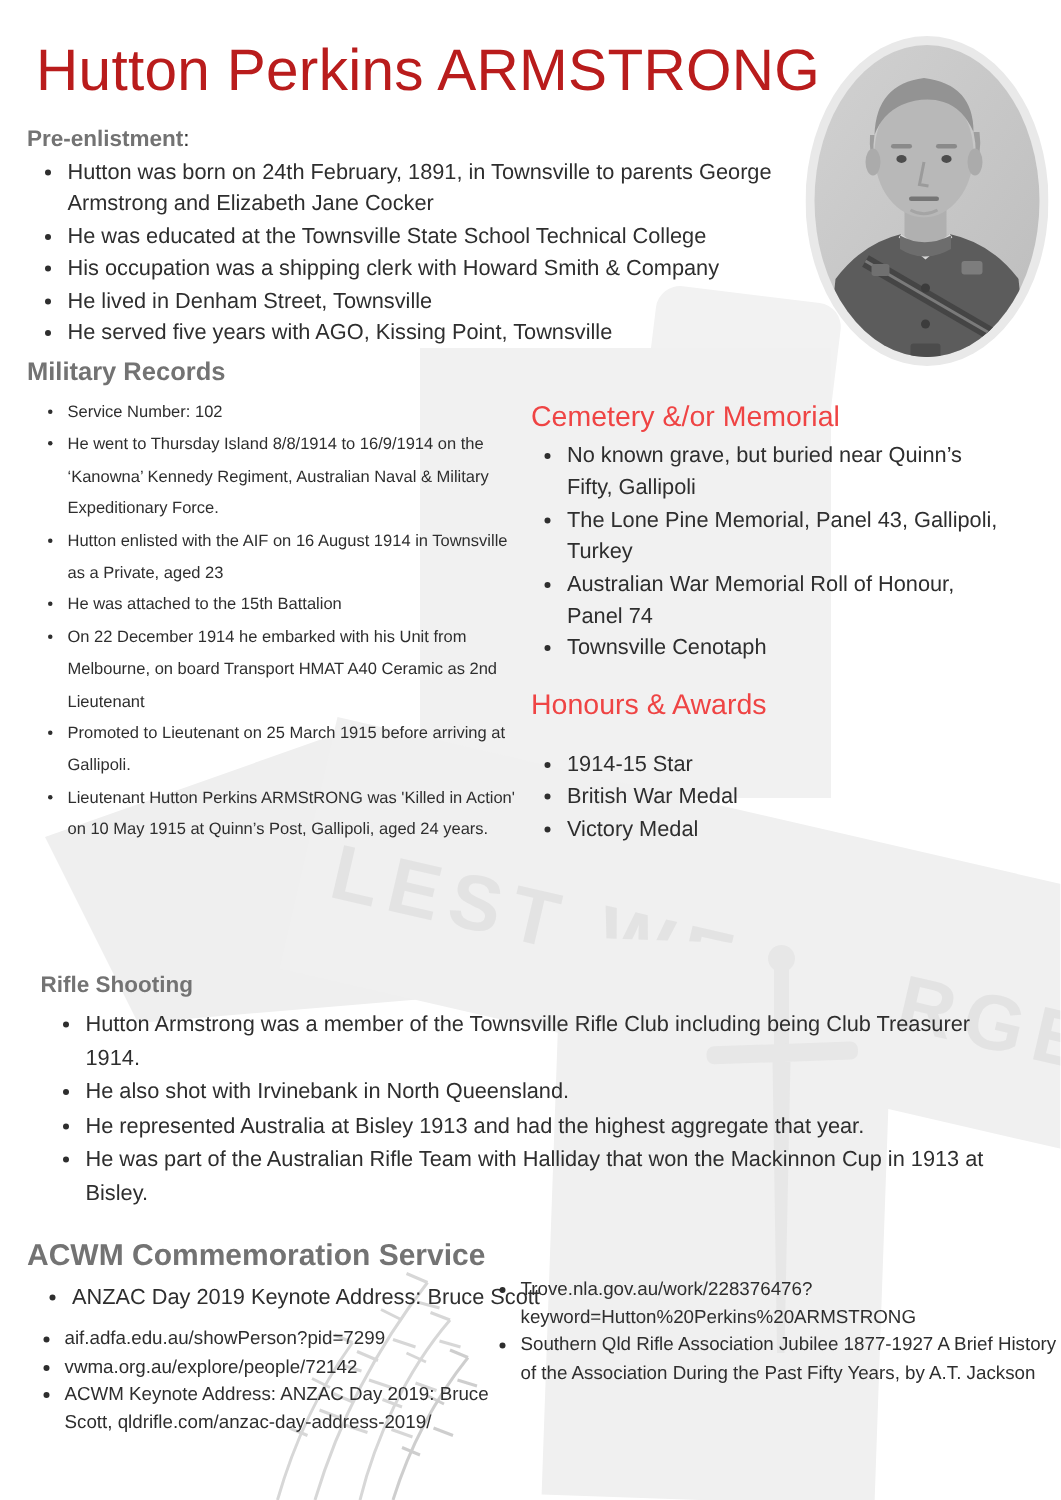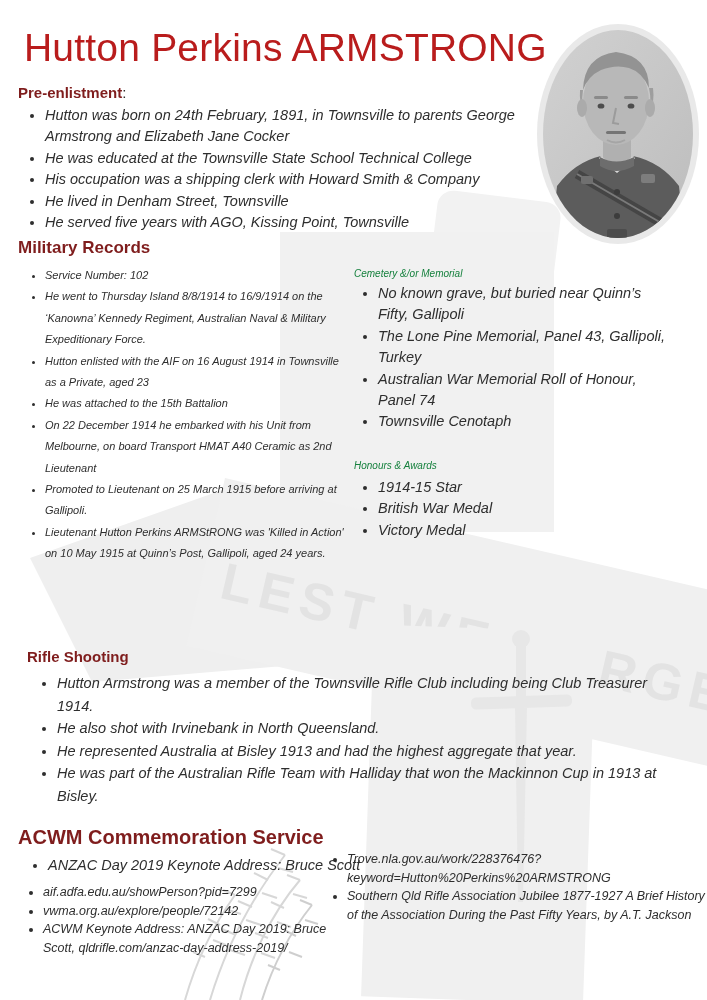--- a/index.html
+++ b/index.html
@@ -24,7 +24,7 @@
     font-size:39px;line-height:48px;color:#b91c1c;font-weight:400;
     letter-spacing:0.2px;white-space:nowrap;
   }
-  .h-bold{font-weight:700;color:#7f1d1d;}
+  .h-bold{font-weight:700;color:#737373;}
   .h-sub{font-size:15px;}
   .h-main{font-size:17px;}
   .h-reg{font-size:10px;font-weight:400;color:#15803d;font-style:italic;}

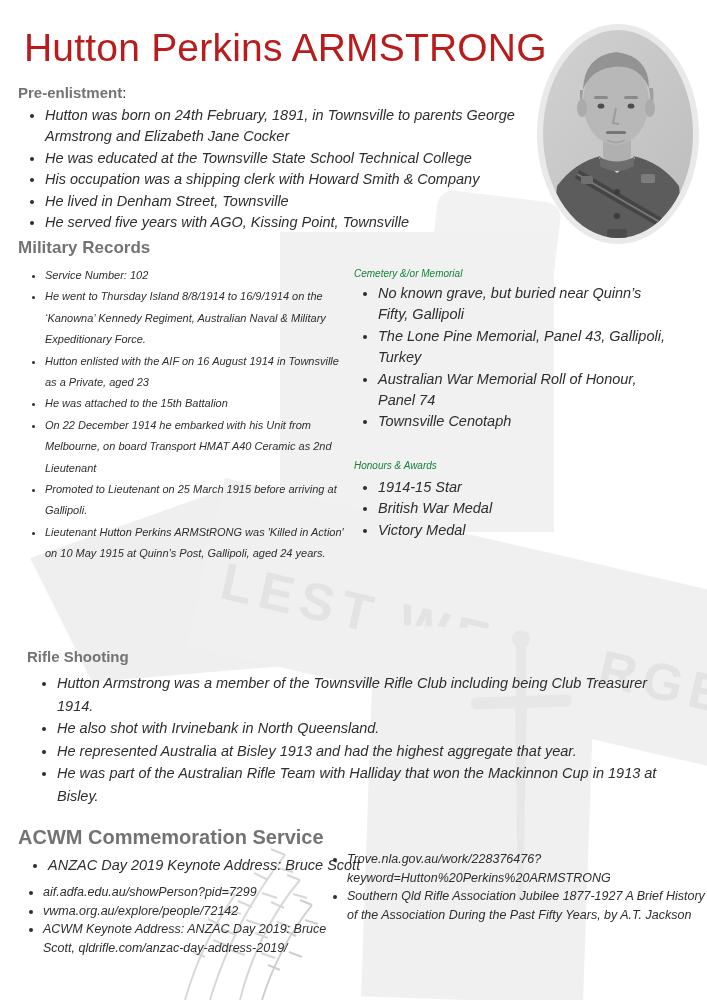--- a/index.html
+++ b/index.html
@@ -31,7 +31,7 @@
   .h-acwm{font-size:20px;}
   .h-ref{font-size:14.5px;}
   ul{margin:0;list-style:disc;}
-  ul li{margin:0;padding:0;font-style:italic;}
+  ul li{margin:0;padding:0;}
   .blist{font-size:14.5px;line-height:21.4px;}
   #sec-pre{left:18px;top:84px;}
   #sec-pre ul{margin-top:3px;padding-left:27px;width:470px;}

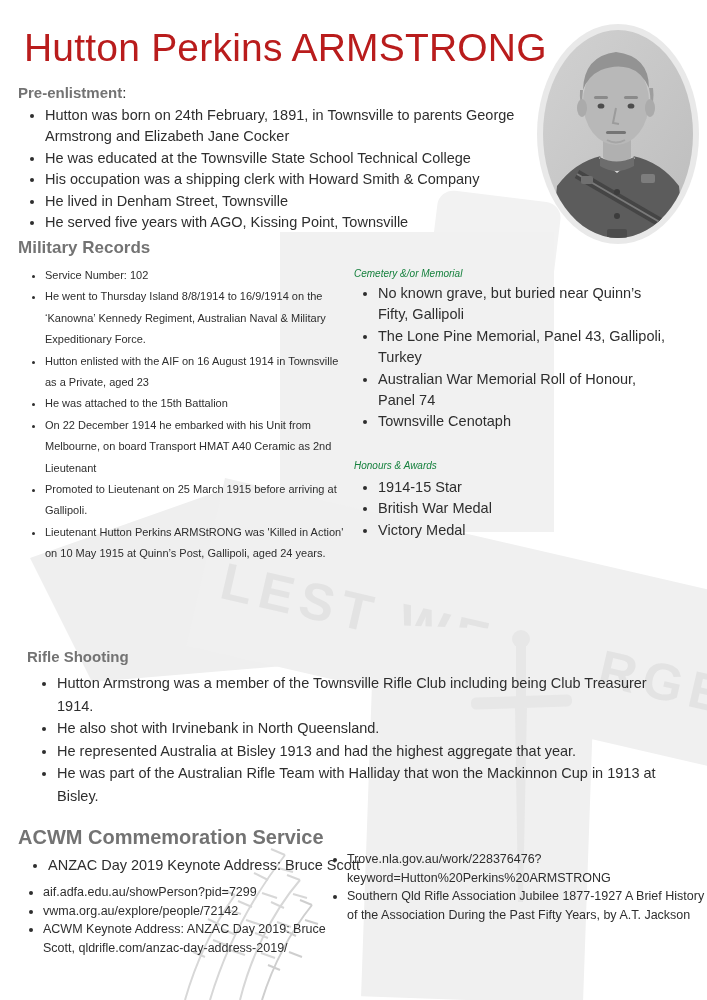--- a/index.html
+++ b/index.html
@@ -27,7 +27,7 @@
   .h-bold{font-weight:700;color:#737373;}
   .h-sub{font-size:15px;}
   .h-main{font-size:17px;}
-  .h-reg{font-size:10px;font-weight:400;color:#15803d;font-style:italic;}
+  .h-reg{font-size:19px;font-weight:400;color:#ef4444;}
   .h-acwm{font-size:20px;}
   .h-ref{font-size:14.5px;}
   ul{margin:0;list-style:disc;}

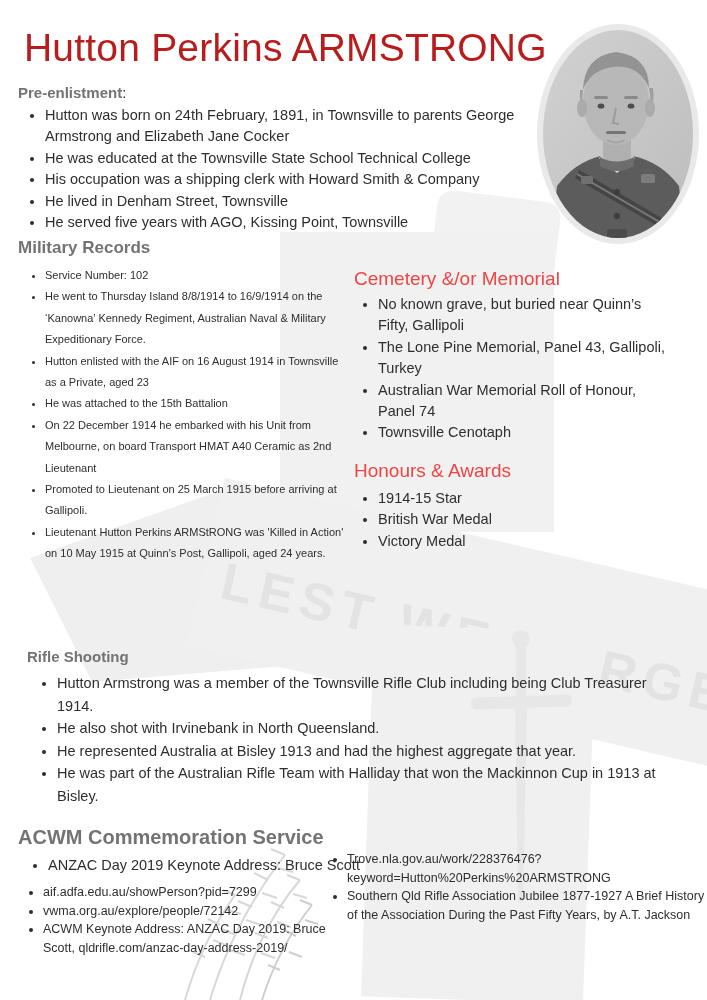--- a/index.html
+++ b/index.html
@@ -40,7 +40,7 @@
   #sec-cem{left:354px;top:268px;}
   #sec-cem ul{margin-top:4px;padding-left:24px;width:292px;}
   #sec-hon{left:354px;top:460px;}
-  #sec-hon ul{margin-top:6px;padding-left:24px;width:292px;}
+  #sec-hon ul{margin-top:18px;padding-left:24px;width:292px;}
   #sec-rifle{left:27px;top:648px;}
   #sec-rifle ul{margin-top:7px;padding-left:30px;width:608px;line-height:22.5px;}
   #sec-acwm{left:18px;top:826px;}

